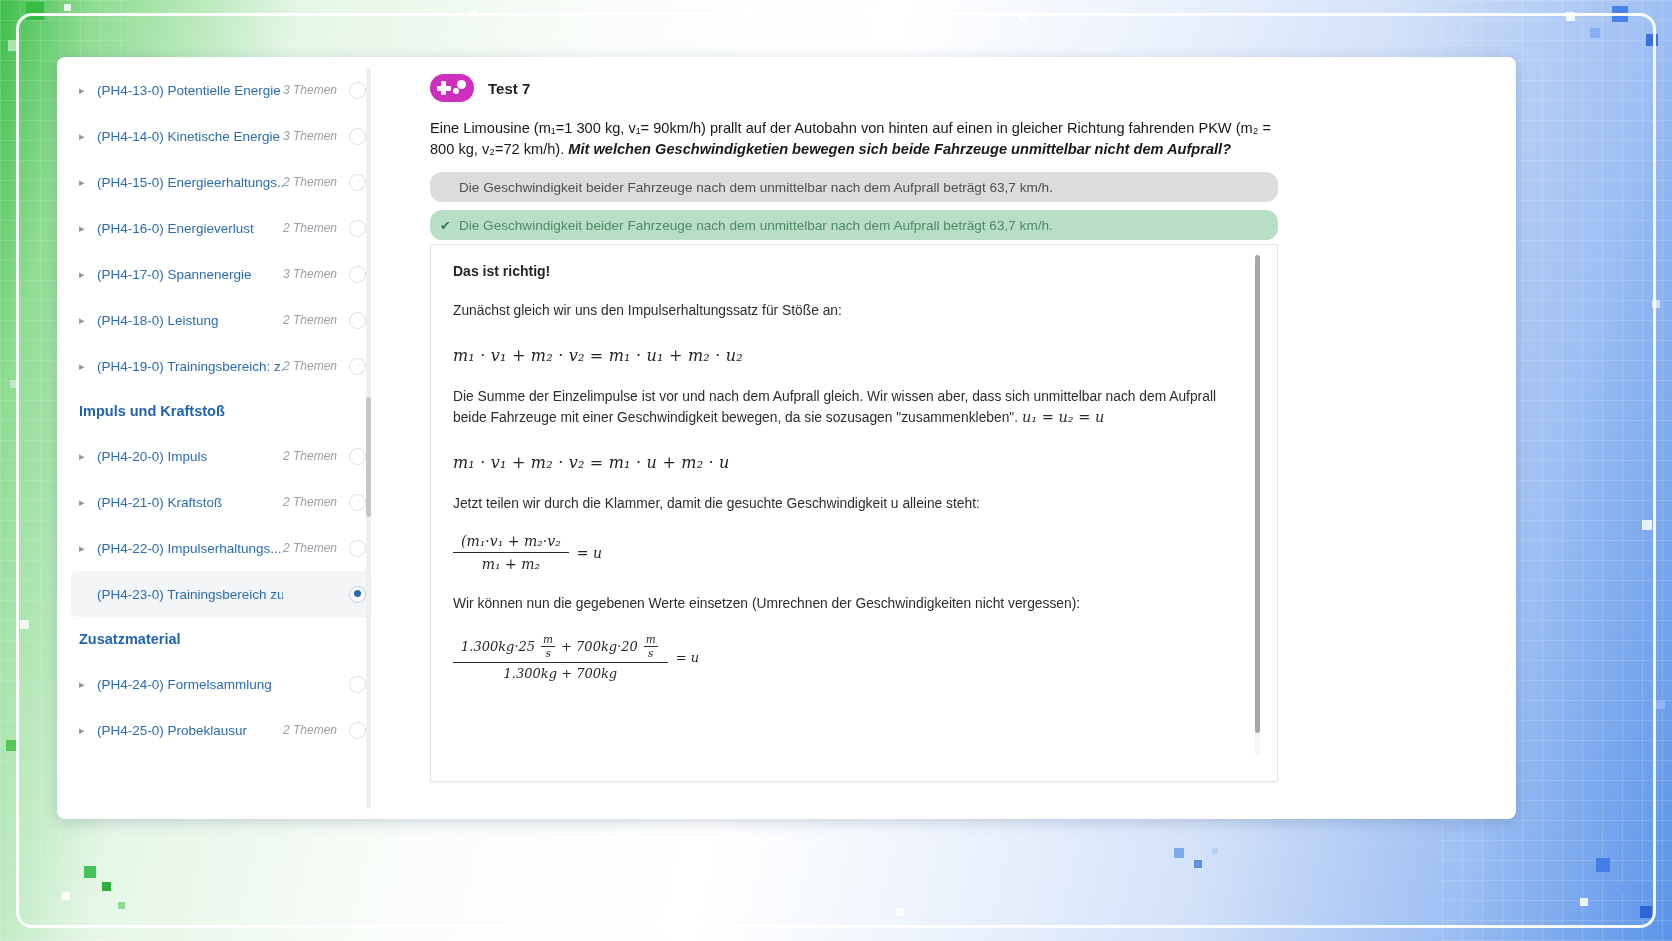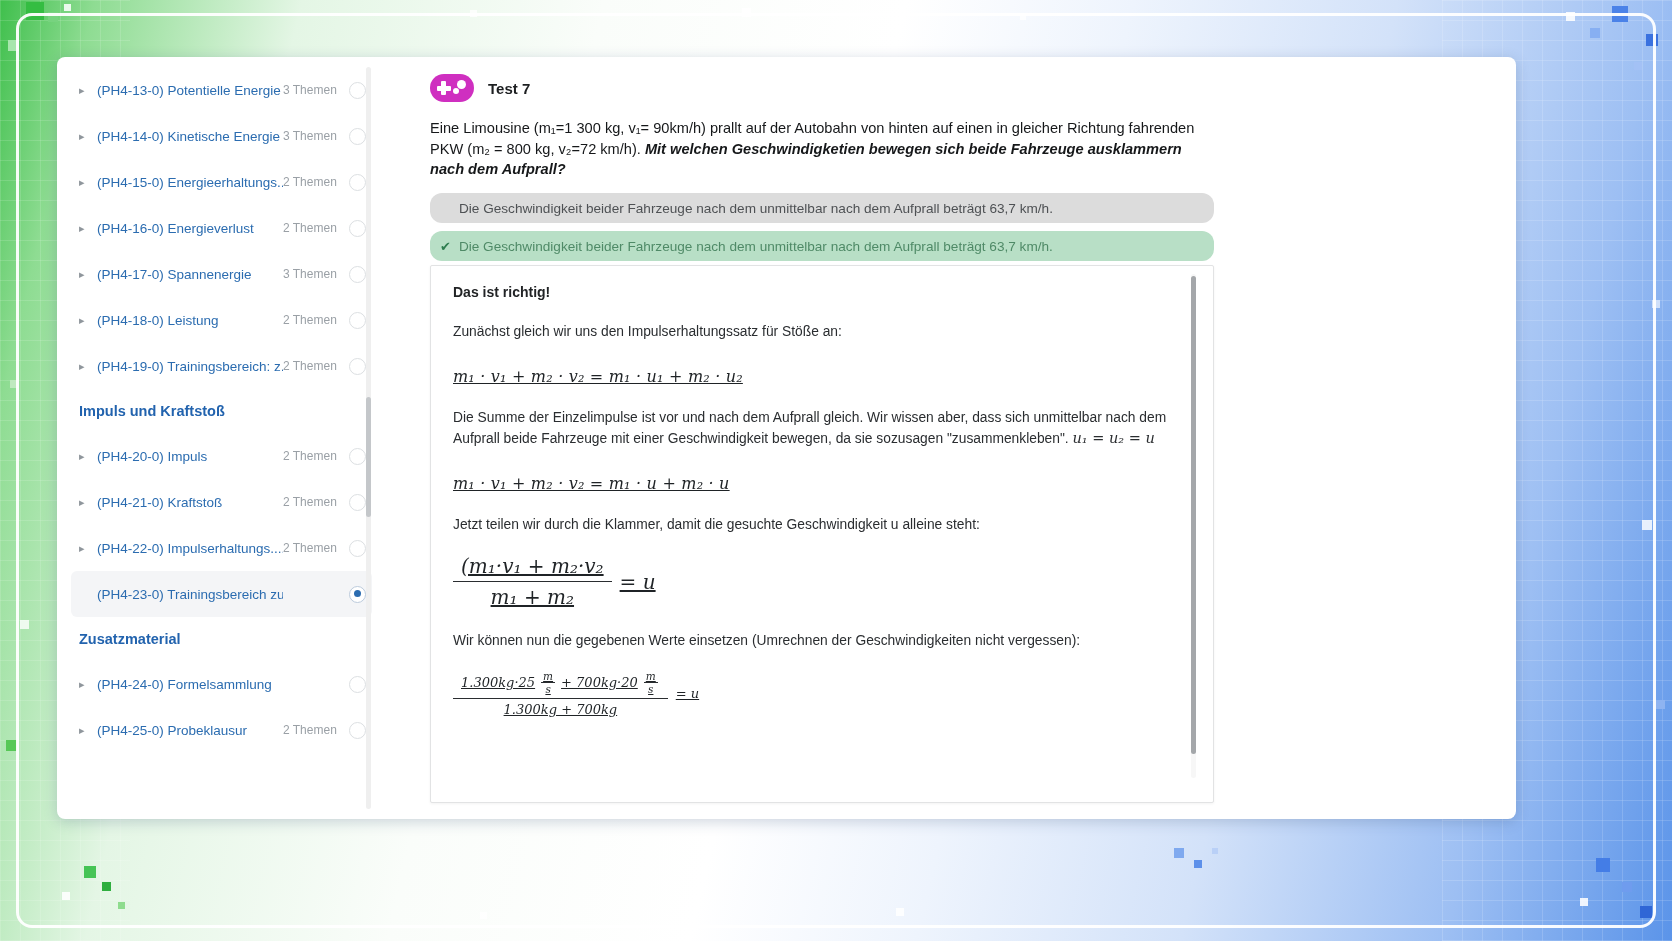--- a/index.html
+++ b/index.html
@@ -28,7 +28,7 @@
   .s-row.sel{background:#f4f5f7;}
   .tri{width:18px;flex:0 0 18px;color:#8f969c;font-size:11px;line-height:1;}
   .s-label{flex:1;color:#2b6cb0;font-size:13.5px;white-space:nowrap;overflow:hidden;}
-  .s-themen{flex:0 0 66px;color:#9aa0a6;font-size:12px;}
+  .s-themen{flex:0 0 66px;color:#9aa0a6;font-size:12px;font-style:italic;}
   .s-circle{flex:0 0 17px;width:17px;height:17px;border:1.6px solid #dcdfe2;border-radius:50%;
     box-sizing:border-box;background:#fff;position:relative;}
   .s-row.sel .s-circle{border-color:#bccbdc;}

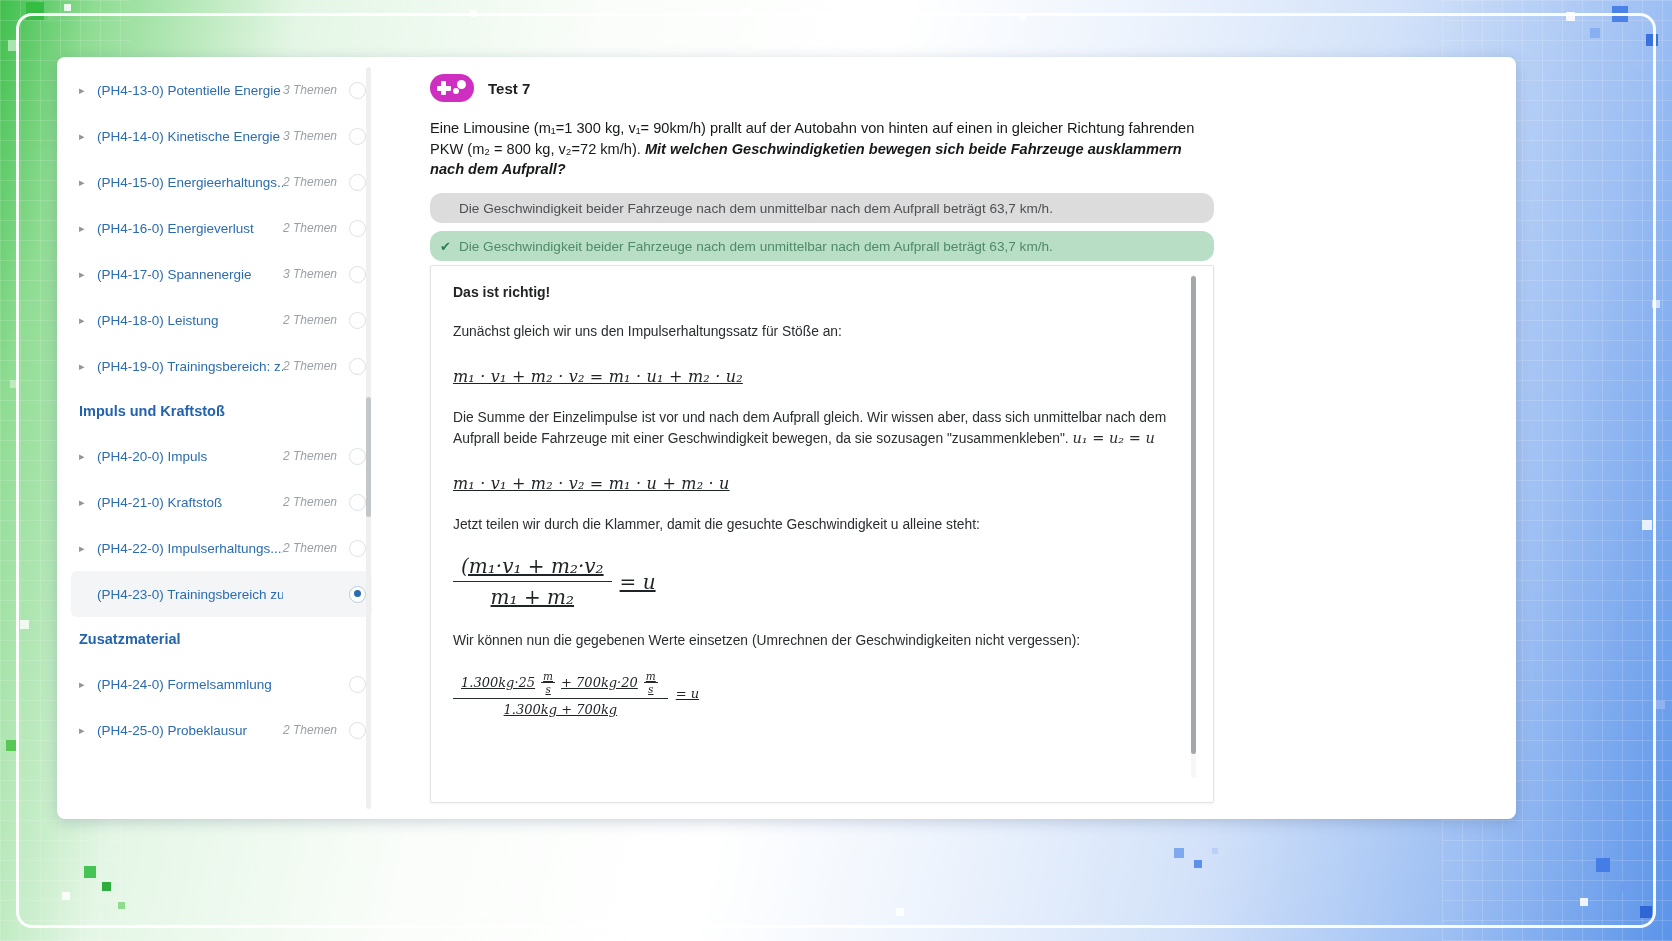--- a/index.html
+++ b/index.html
@@ -39,7 +39,7 @@
   .side-thumb{position:absolute;left:0;width:5px;top:330px;height:120px;background:#c4c7ca;border-radius:3px;}
 
   
-  .content{position:absolute;left:373px;top:0;width:784px;}
+  .content{position:absolute;left:373px;top:0;width:848px;}
   .test-header{display:flex;align-items:center;gap:14px;margin-top:17px;}
   .pad{width:44px;height:28px;background:#cf2fc0;border-radius:14px;position:relative;flex:0 0 44px;}
   .pad .cv{position:absolute;left:11px;top:7px;width:5px;height:14px;background:#fff;border-radius:1px;}

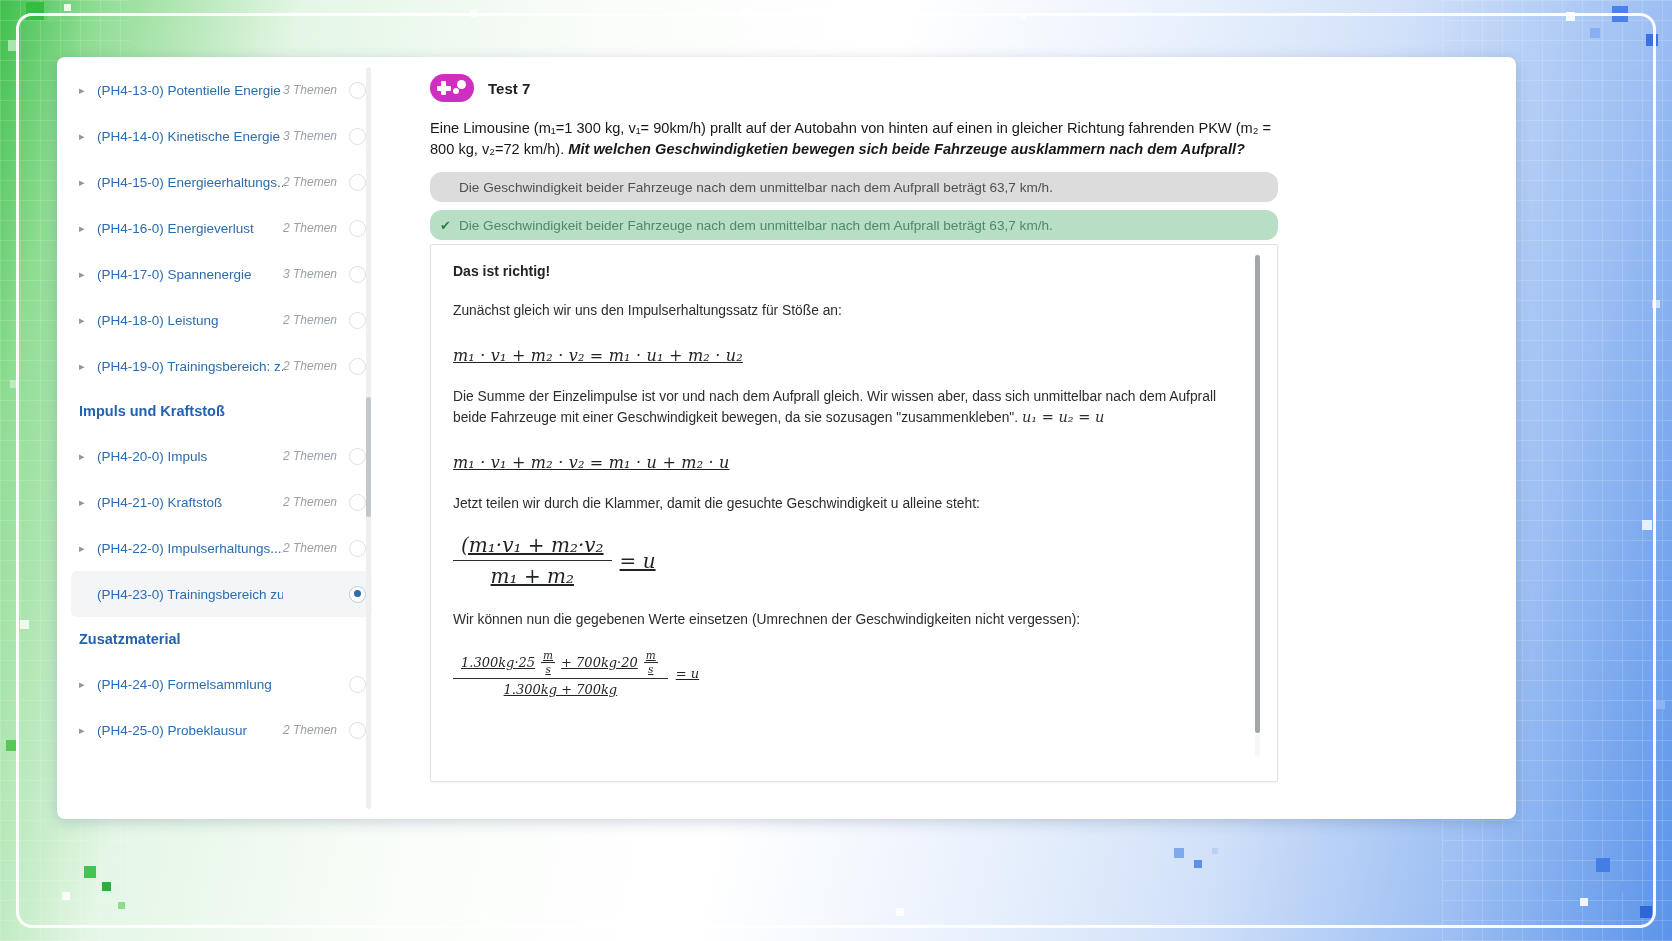--- a/index.html
+++ b/index.html
@@ -214,7 +214,7 @@
       <span class="test-title">Test 7</span>
     </div>
 
-    <p class="question"><span>Eine Limousine (m₁=1 300 kg, v₁= 90km/h) prallt auf der Autobahn von hinten auf einen in gleicher Richtung fahrenden PKW (m₂ = 800 kg, v₂=72 km/h). </span><span class="q-em">Mit welchen Geschwindigketien bewegen sich beide Fahrzeuge ausklammern nach dem Aufprall?</span></p>
+    <p class="question"><span>Eine Limousine (m₁=1 300 kg, v₁= 90km/h) prallt auf der Autobahn von hinten auf einen in gleicher Richtung fahrenden PKW (m₂ = 800 kg, v₂=72 km/h). </span><span class="q-em">Mit welchen Geschwindigketien bewegen sich beide Fahrzeuge unmittelbar nicht dem Aufprall?</span></p>
 
     <div class="ans wrong">
       <span>Die Geschwindigkeit beider Fahrzeuge nach dem unmittelbar nach dem Aufprall beträgt 63,7 km/h.</span>

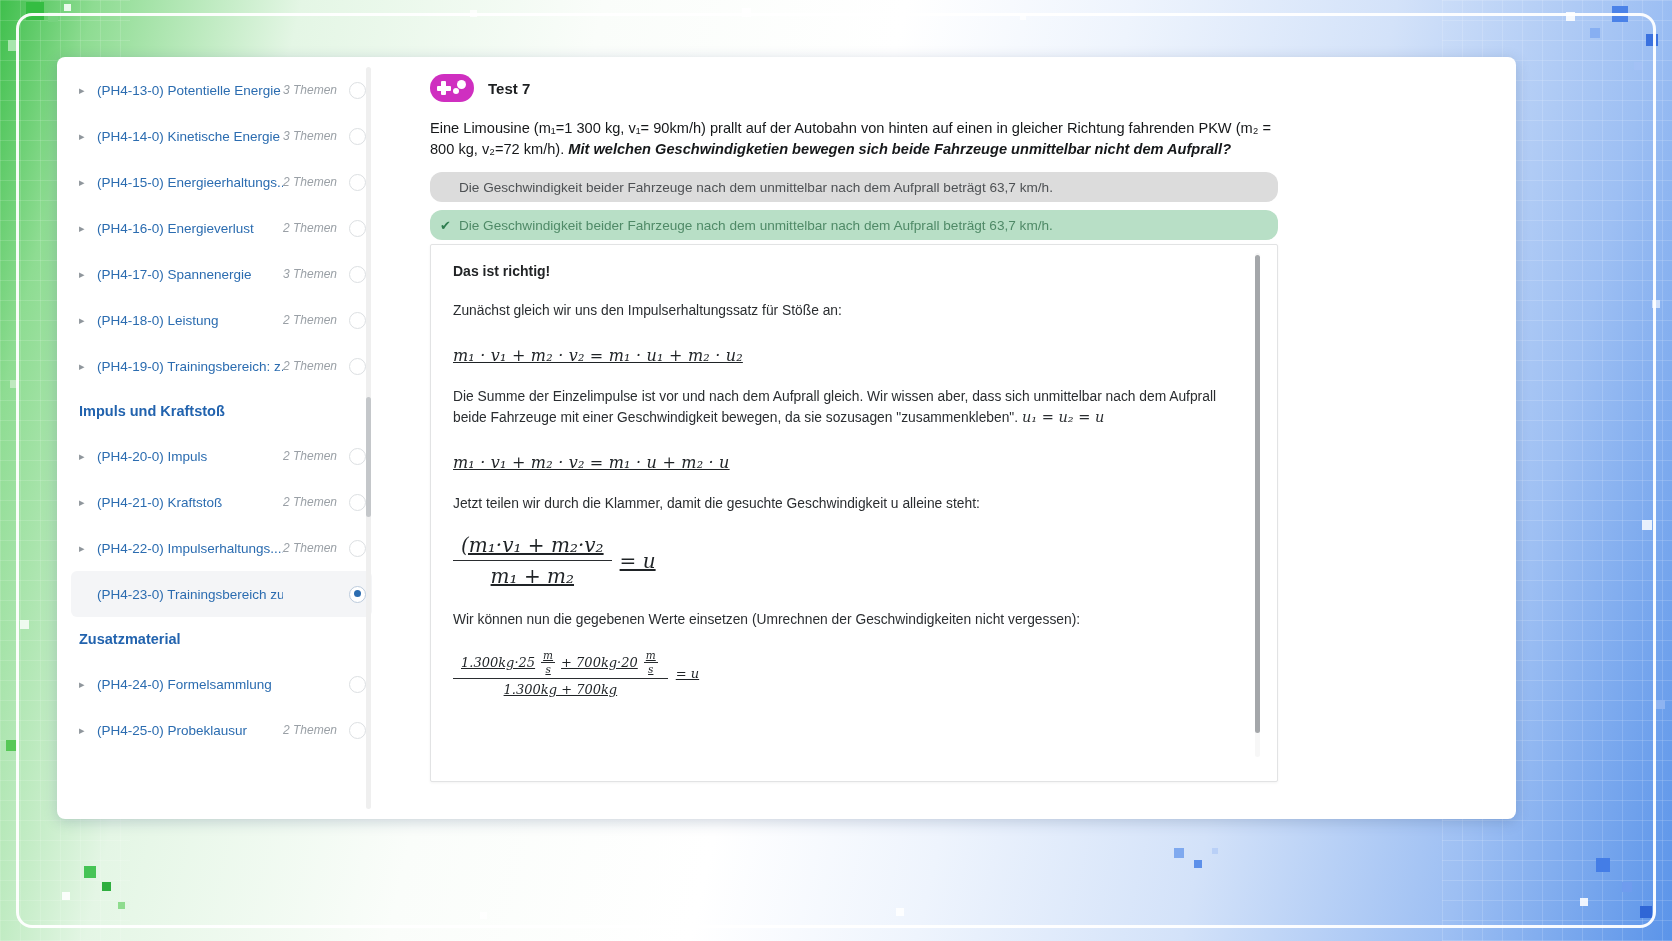--- a/index.html
+++ b/index.html
@@ -60,7 +60,7 @@
   .c-head{margin:2px 0 0;font-size:14px;font-weight:bold;color:#222426;}
   .c-p{margin:22px 0 0;font-size:13.8px;color:#2a2d30;line-height:1.45;}
   .mi{font-family:"DejaVu Serif",serif;font-style:italic;font-size:14.5px;}
-  .math{font-family:"DejaVu Serif",serif;font-style:italic;color:#1f2326;text-decoration:underline;}
+  .math{font-family:"DejaVu Serif",serif;font-style:italic;color:#1f2326;}
   .f-line{margin:25px 0 0;font-size:16px;letter-spacing:.2px;}
   .f-frac{margin:19px 0 0;font-size:20px;display:flex;align-items:center;gap:8px;}
   .f-frac.small{font-size:13px;}

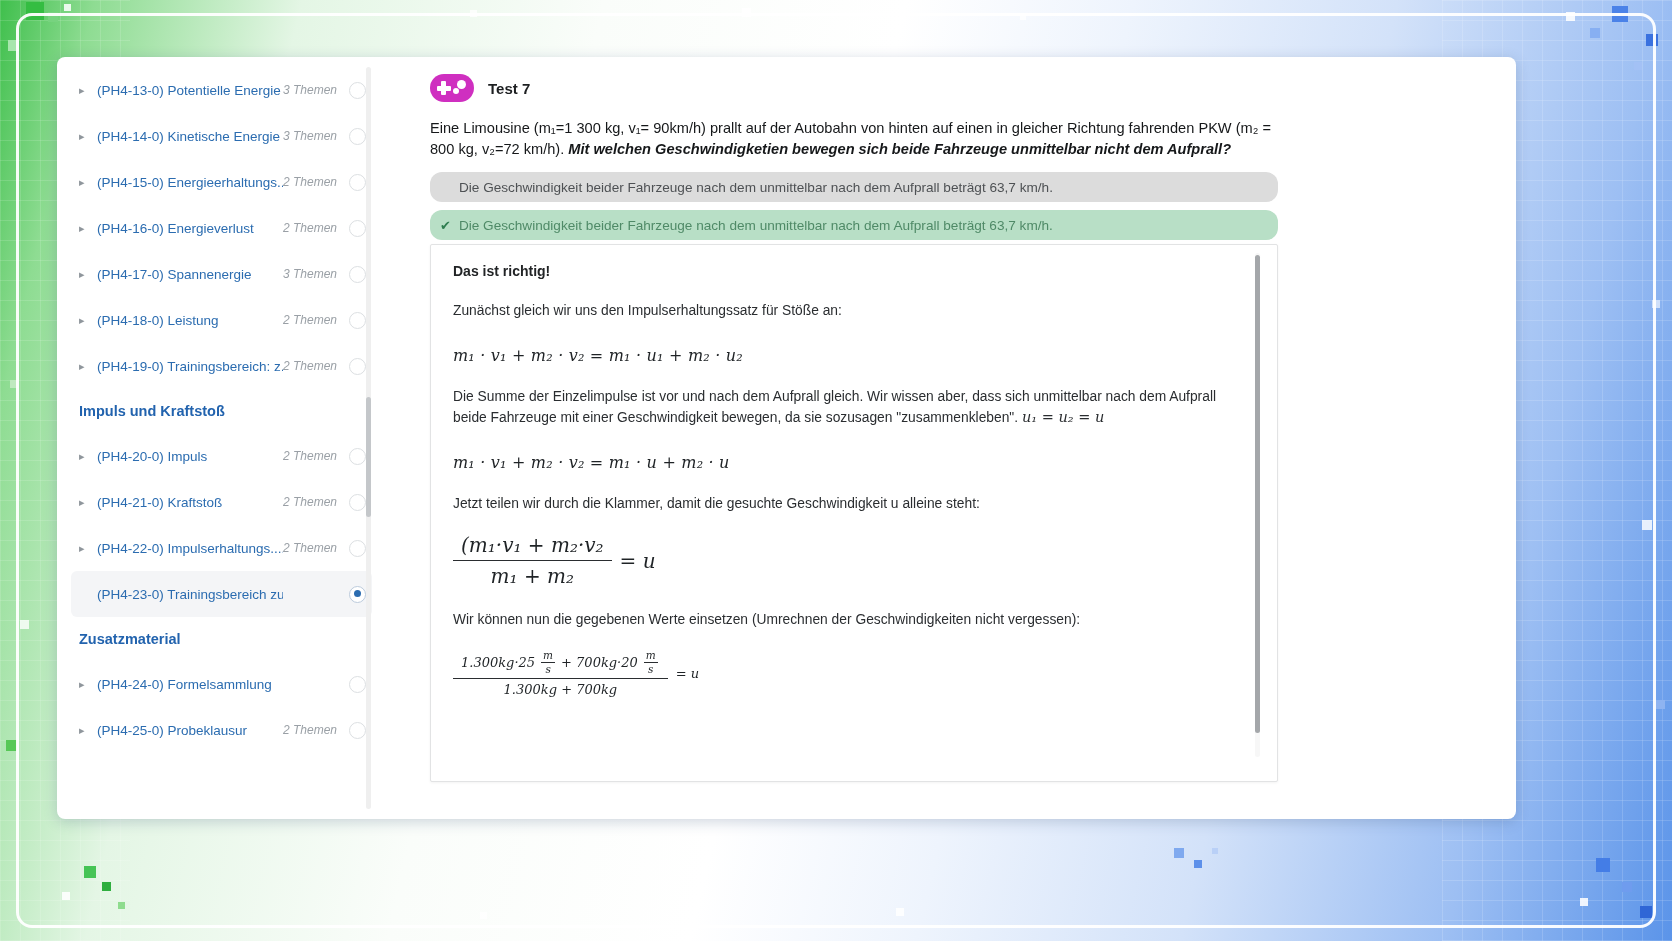--- a/index.html
+++ b/index.html
@@ -62,7 +62,7 @@
   .mi{font-family:"DejaVu Serif",serif;font-style:italic;font-size:14.5px;}
   .math{font-family:"DejaVu Serif",serif;font-style:italic;color:#1f2326;}
   .f-line{margin:25px 0 0;font-size:16px;letter-spacing:.2px;}
-  .f-frac{margin:19px 0 0;font-size:20px;display:flex;align-items:center;gap:8px;}
+  .f-frac{margin:19px 0 0;font-size:14px;display:flex;align-items:center;gap:8px;}
   .f-frac.small{font-size:13px;}
   .frac{display:inline-block;text-align:center;}
   .frac .top{display:flex;align-items:center;justify-content:center;gap:4px;border-bottom:1.2px solid #2a2d30;padding:0 8px 3px;}

